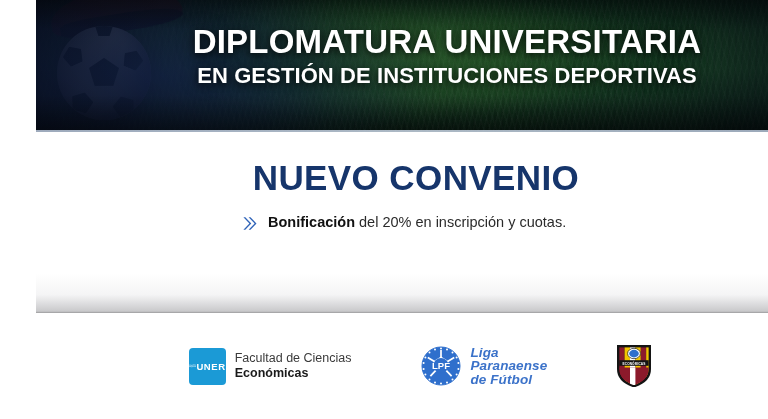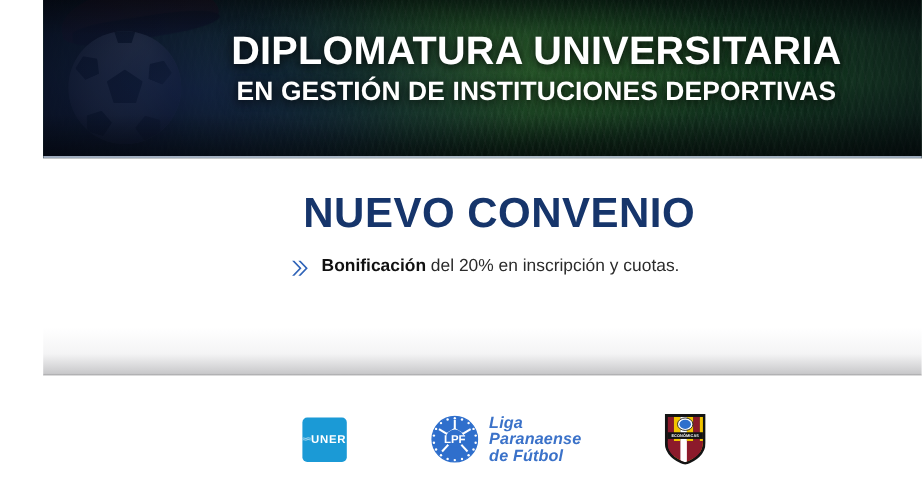--- a/index.html
+++ b/index.html
@@ -246,6 +246,10 @@
             <path d="M0 9.5 C5 6, 10 12.5, 15 9 C20 5.5, 25 12, 30 8.5" stroke="#ffffff" stroke-width="2" fill="none" stroke-linecap="round"></path>
           </svg>
           <div class="uner-word">UNER</div>
+        </div>
+        <div class="uner-txt">
+          <div class="uner-l1">Facultad de Ciencias</div>
+          <div class="uner-l2">Económicas</div>
         </div>
       </div>
 

